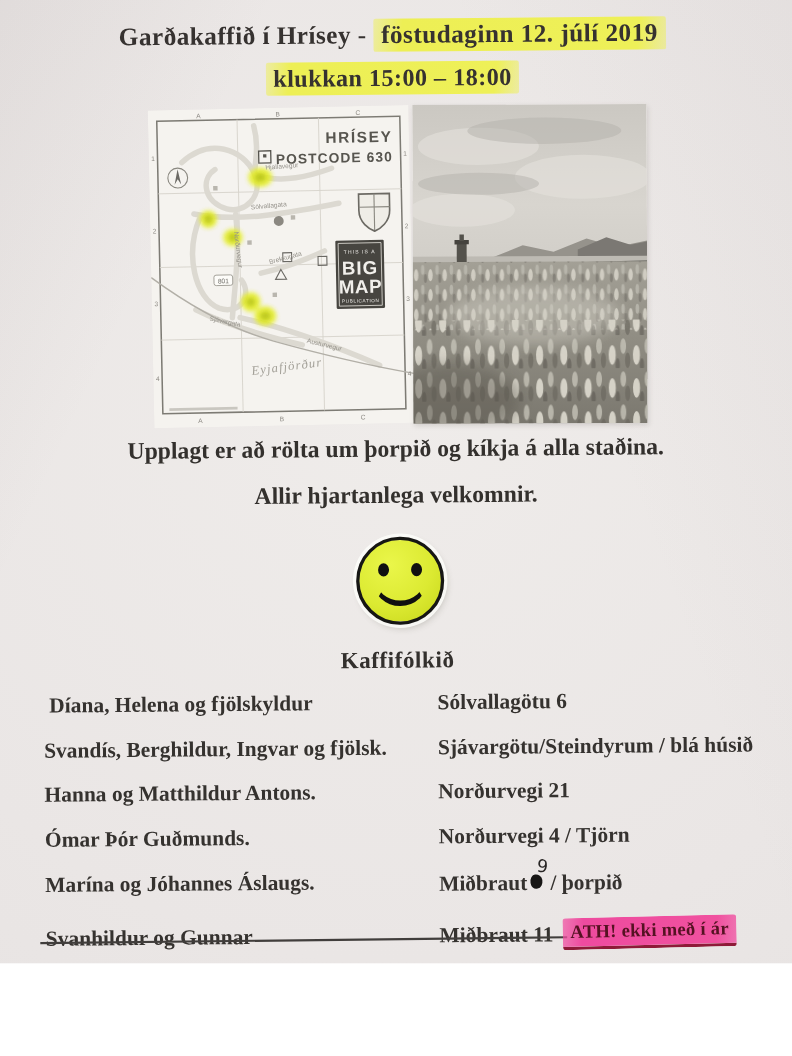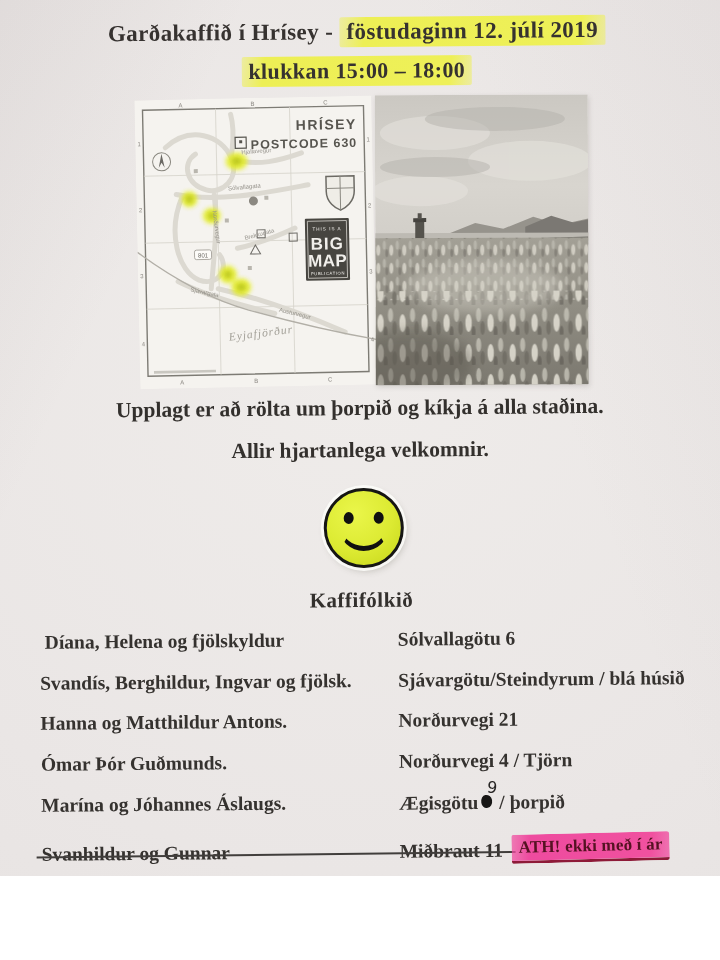--- a/index.html
+++ b/index.html
@@ -291,7 +291,7 @@
 
       <div class="person-row" style="top:163px">
         <span class="p-name">Marína og Jóhannes Áslaugs.</span>
-        <span class="p-addr"><span>Ægisgötu</span><span class="num-wrap"><span class="redacted-blob"></span><span class="hand-nine">9</span></span><span class="addr-suffix">/ þorpið</span></span>
+        <span class="p-addr"><span>Miðbraut</span><span class="num-wrap"><span class="redacted-blob"></span><span class="hand-nine">9</span></span><span class="addr-suffix">/ þorpið</span></span>
       </div>
 
       <div class="person-row" style="top:212px">

